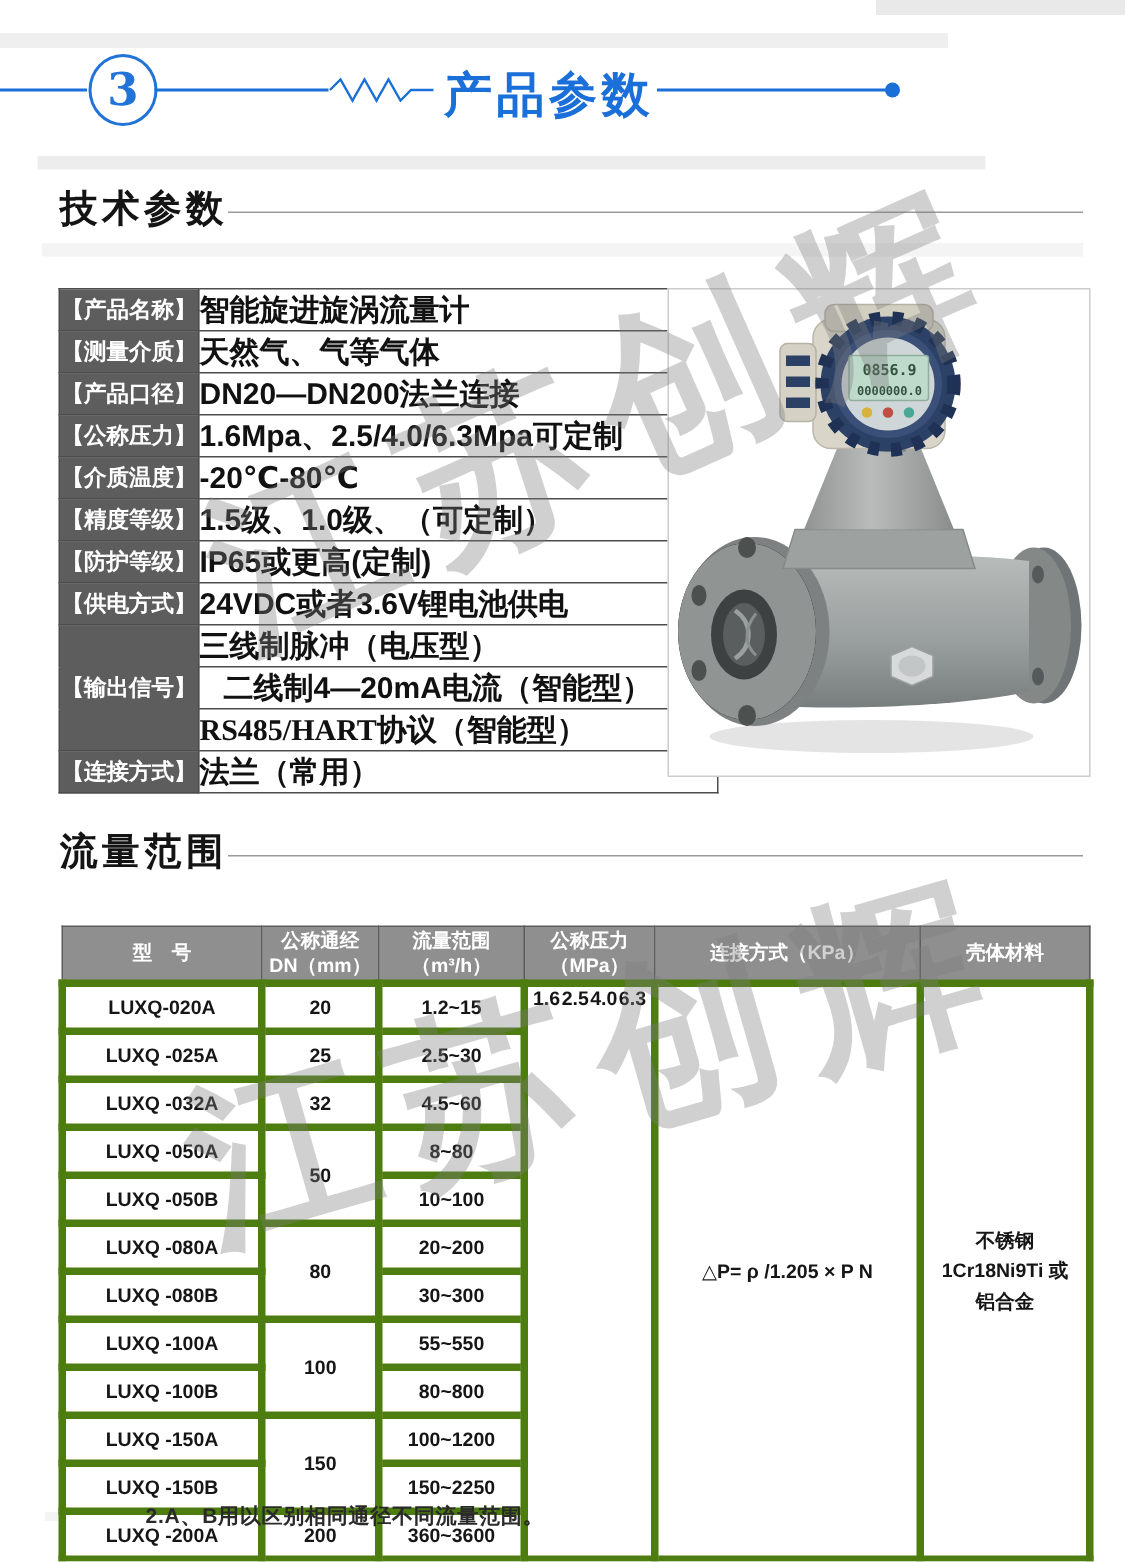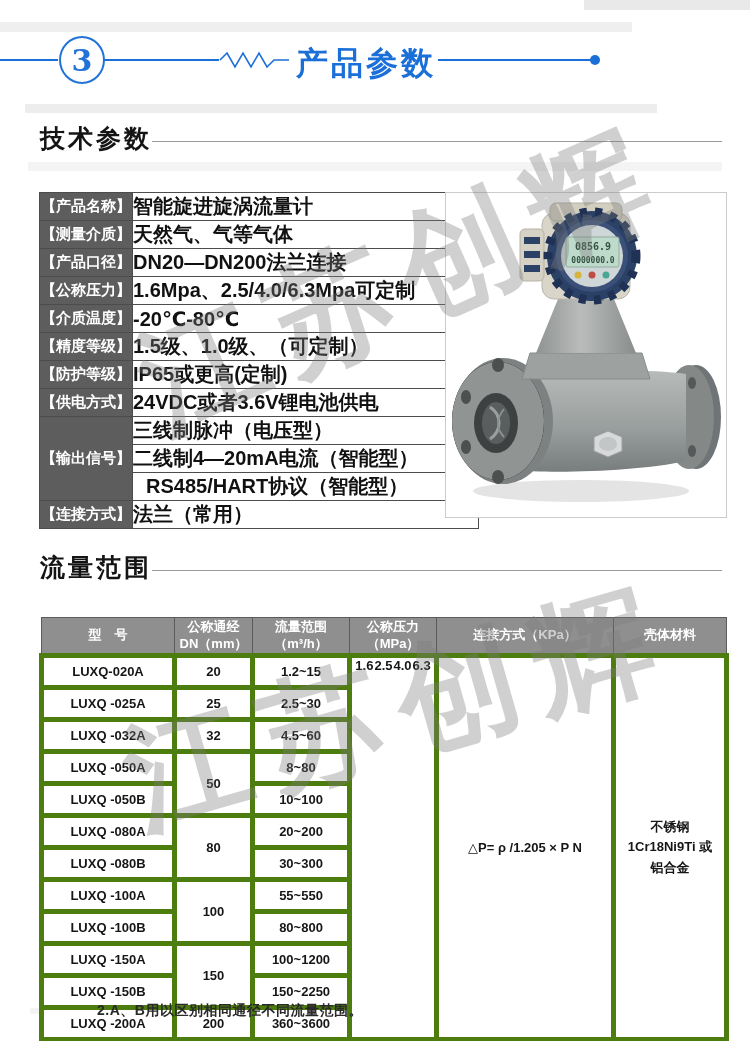--- a/index.html
+++ b/index.html
@@ -110,7 +110,7 @@
           <td class="val">三线制脉冲（电压型）</td>
         </tr>
     <tr>
-          <td class="val nbb" style="">二线制4—20mA电流（智能型）</td>
+          <td class="val nbb" style="padding-left:16px;">二线制4—20mA电流（智能型）</td>
         </tr>
     <tr>
           <td class="val nbt" style="padding-left:13px;">RS485/HART协议（智能型）</td>

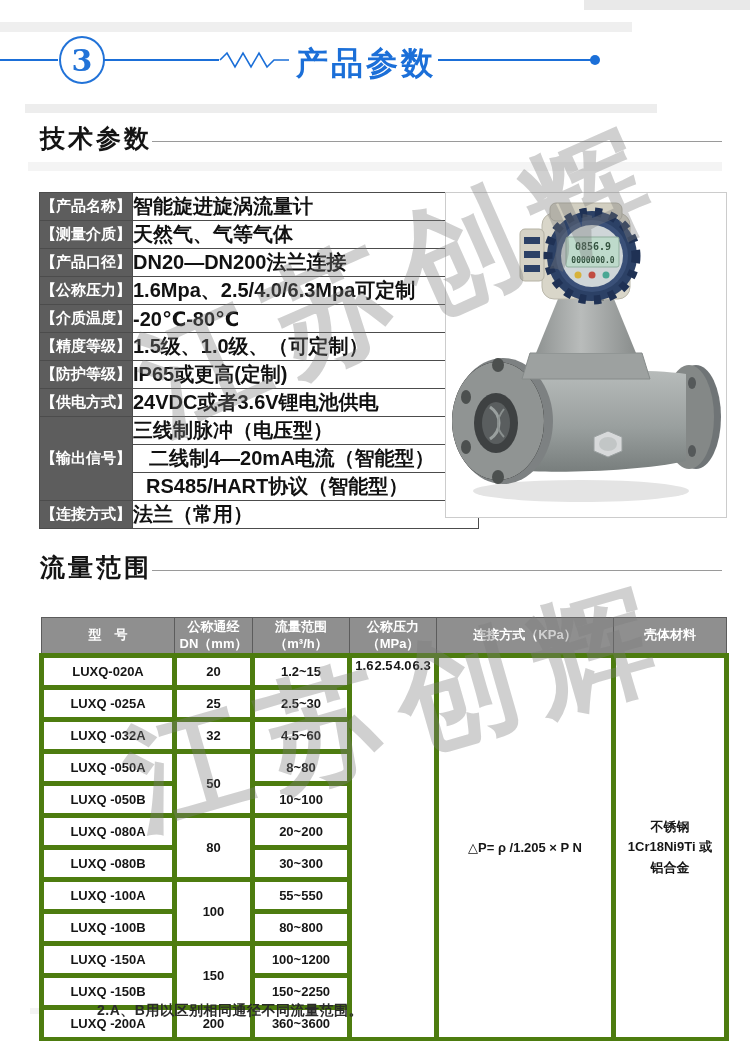--- a/index.html
+++ b/index.html
@@ -113,7 +113,7 @@
           <td class="val nbb" style="padding-left:16px;">二线制4—20mA电流（智能型）</td>
         </tr>
     <tr>
-          <td class="val nbt" style="padding-left:13px;">RS485/HART协议（智能型）</td>
+          <td class="val nbt" style="font-family:Liberation Serif, serif;">RS485/HART协议（智能型）</td>
         </tr>
     <tr>
           <td class="lbl">【连接方式】</td>

